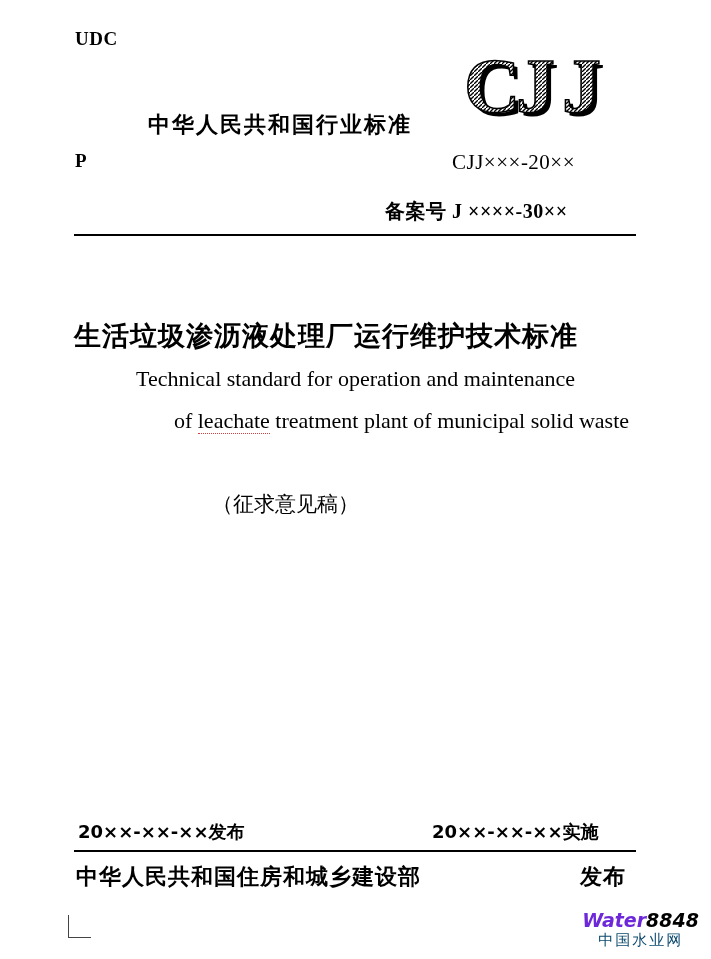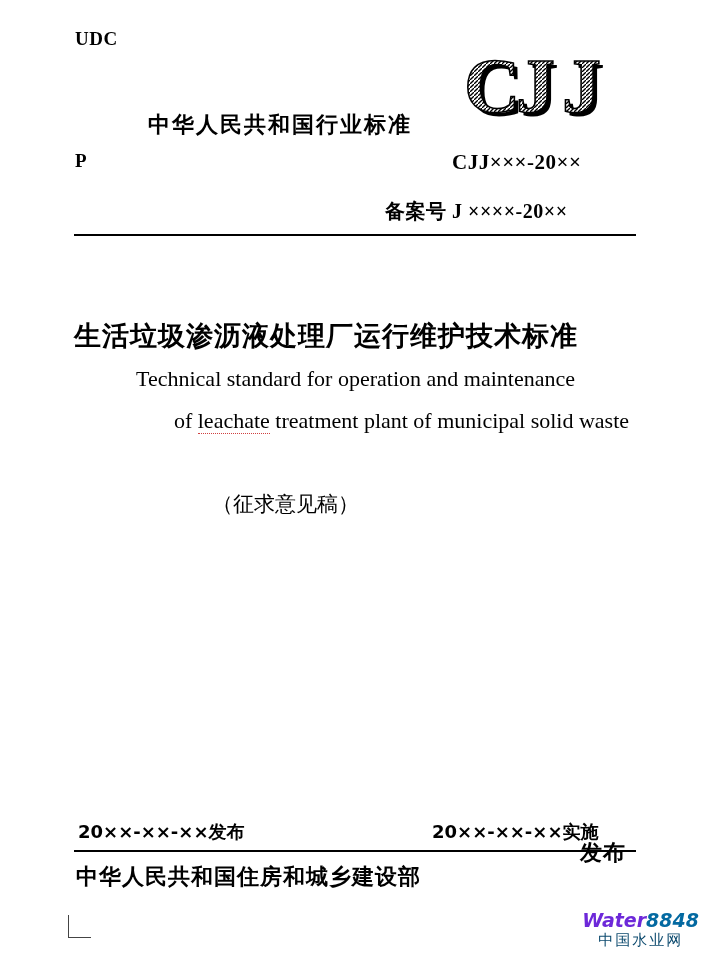--- a/index.html
+++ b/index.html
@@ -68,7 +68,7 @@
     left: 452px;
     top: 150px;
     font-size: 21px;
-    font-weight: bold;
+    font-weight: normal;
     letter-spacing: 0.5px;
     white-space: nowrap;
   }

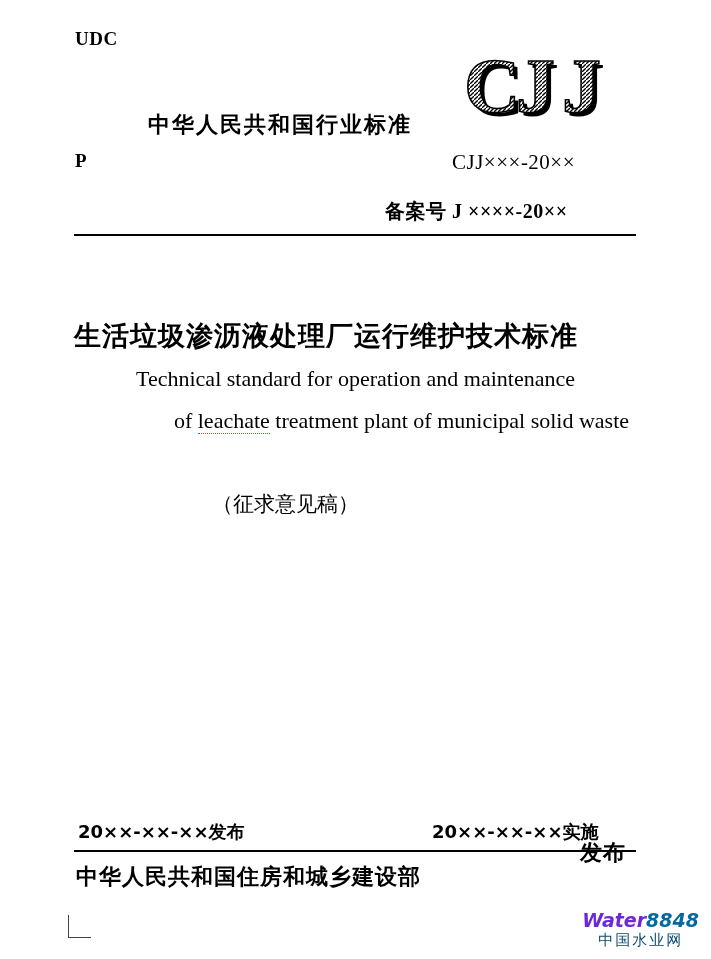--- a/index.html
+++ b/index.html
@@ -240,7 +240,7 @@
   </div>
 
   <div class="cjj-code">CJJ×××-20××</div>
-  <div class="filing-no">备案号 J ××××-20××</div>
+  <div class="filing-no">备案号 J ××××-30××</div>
 
   <div class="rule-top"></div>
 

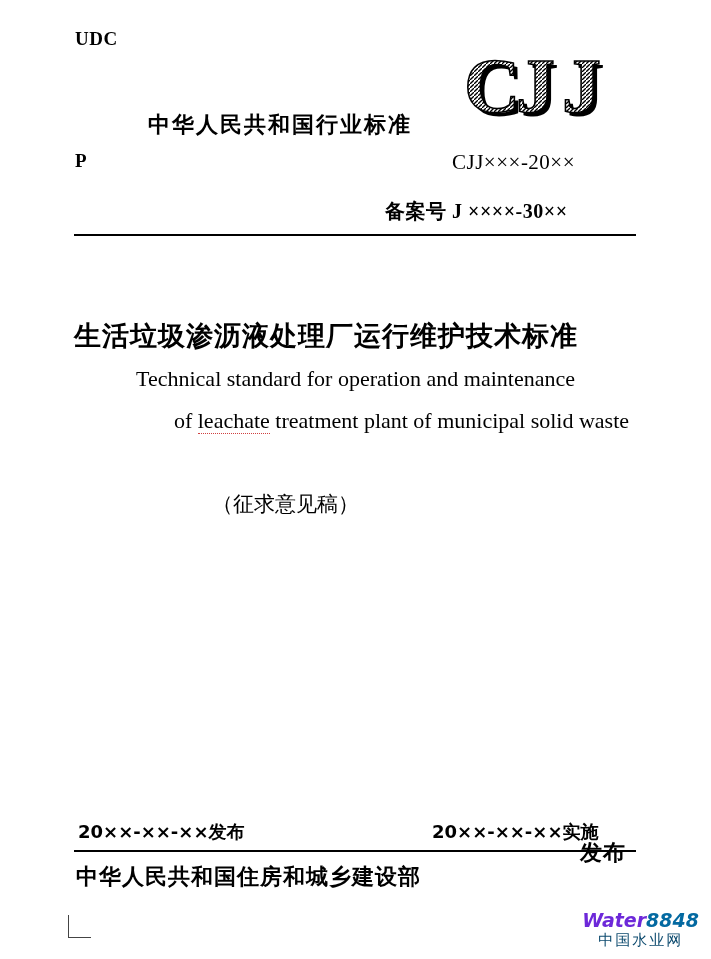--- a/index.html
+++ b/index.html
@@ -165,7 +165,7 @@
   .publish-verb {
     position: absolute;
     left: 580px;
-    top: 838px;
+    top: 862px;
     font-size: 22px;
     font-weight: bold;
     font-family: "DejaVu Sans", "Liberation Sans", sans-serif;

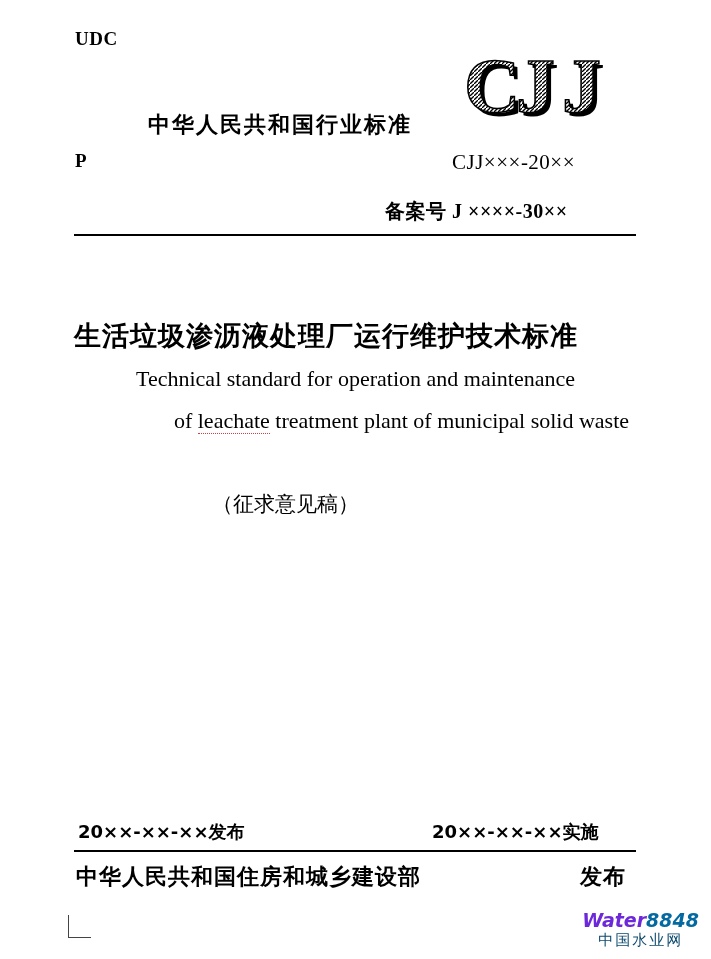--- a/index.html
+++ b/index.html
@@ -200,7 +200,7 @@
     white-space: nowrap;
   }
   .wm-line1 .wm-a { color: #6d28d9; }
-  .wm-line1 .wm-b { color: #0369a1; }
+  .wm-line1 .wm-b { color: #000000; }
   .wm-line2 {
     font-family: "DejaVu Sans", "Liberation Sans", sans-serif;
     font-size: 15px;

